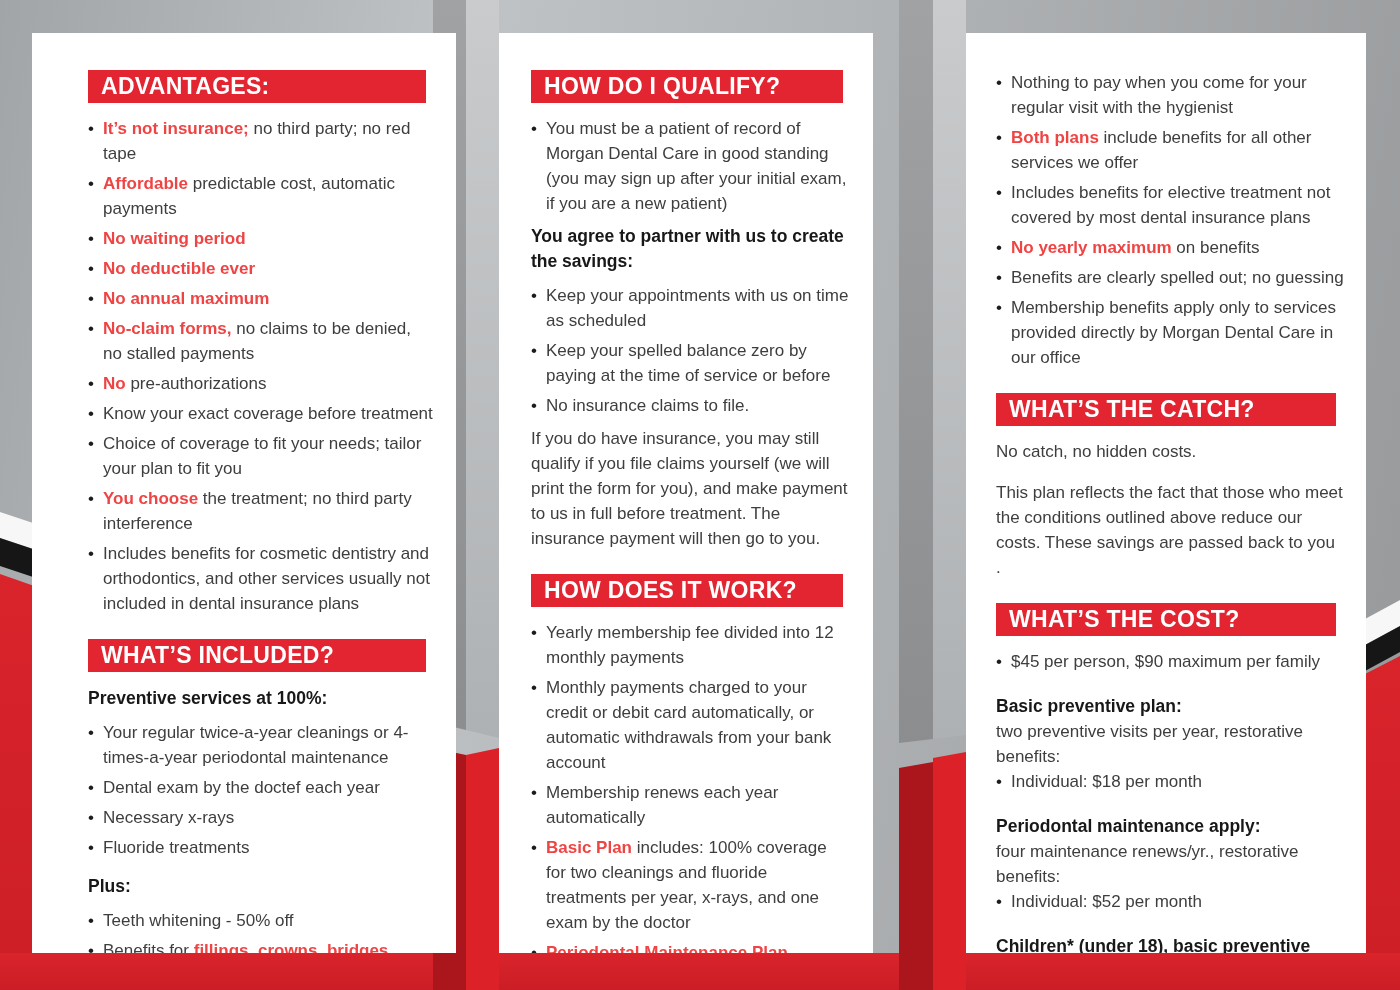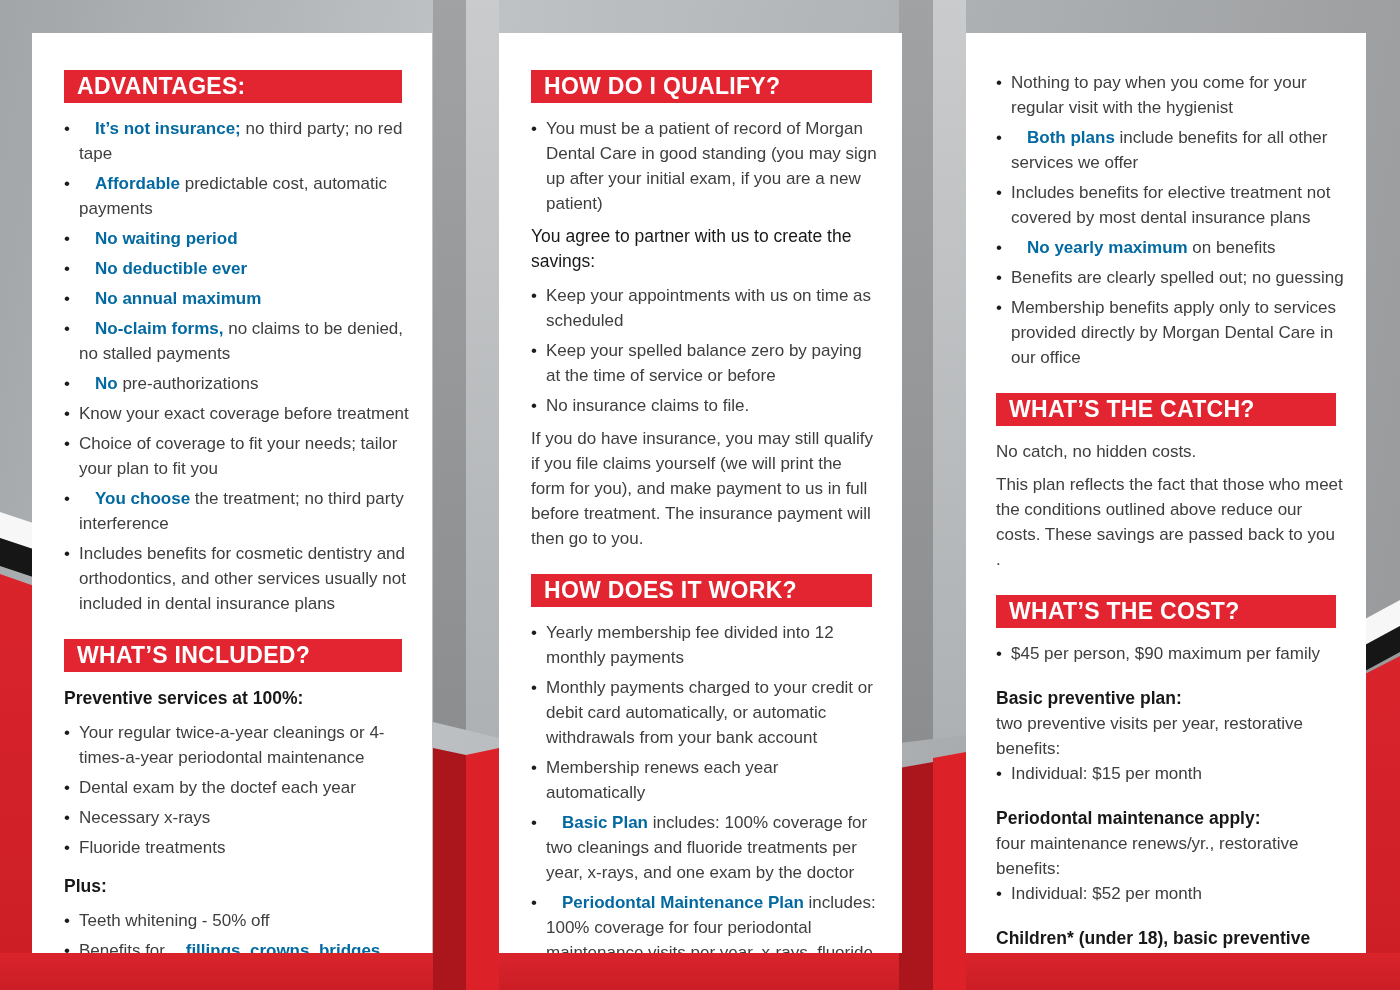--- a/index.html
+++ b/index.html
@@ -48,7 +48,7 @@
     clip-path:polygon(0 8px,33px 2px,33px 240px,0 240px);}
   
   .panel{position:absolute;top:33px;height:920px;width:400px;background:#ffffff;overflow:hidden;}
-  .panel1{left:32px;}
+  .panel1{left:32px;padding-left:24px;}
   .panel2{left:499px;width:403px;}
   .panel3{left:966px;}
   .inner{padding:37px 22px 0 32px;}

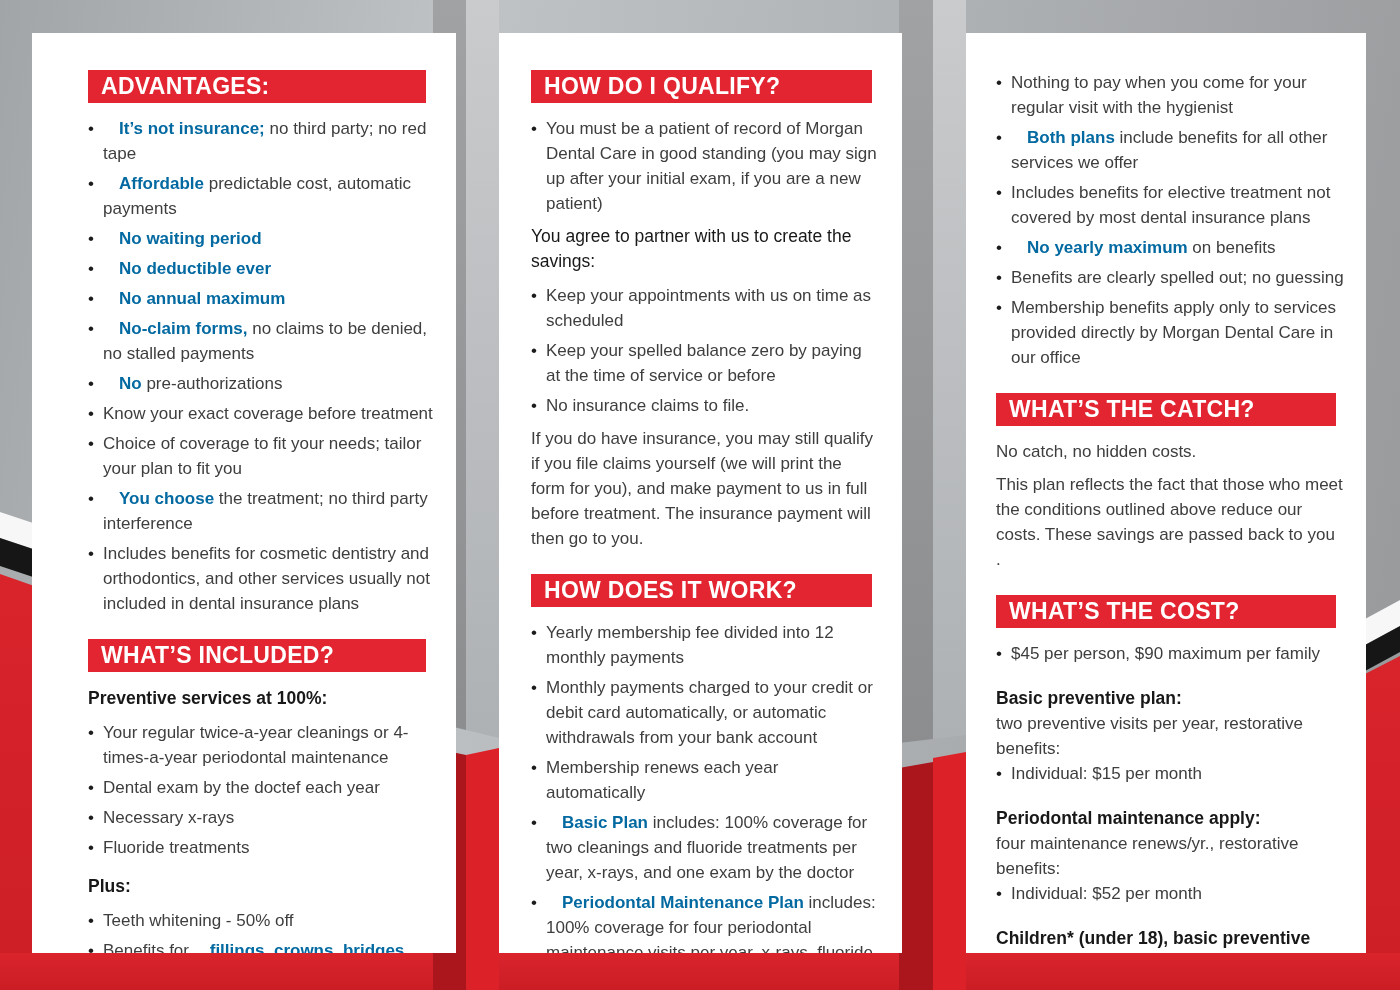--- a/index.html
+++ b/index.html
@@ -49,7 +49,7 @@
   
   .panel{position:absolute;top:33px;height:920px;width:400px;background:#ffffff;overflow:hidden;}
   .panel1{left:32px;padding-left:24px;}
-  .panel2{left:499px;width:403px;}
+  .panel2{left:499px;width:374px;}
   .panel3{left:966px;}
   .inner{padding:37px 22px 0 32px;}
   .panel3 .inner{padding-left:30px;}

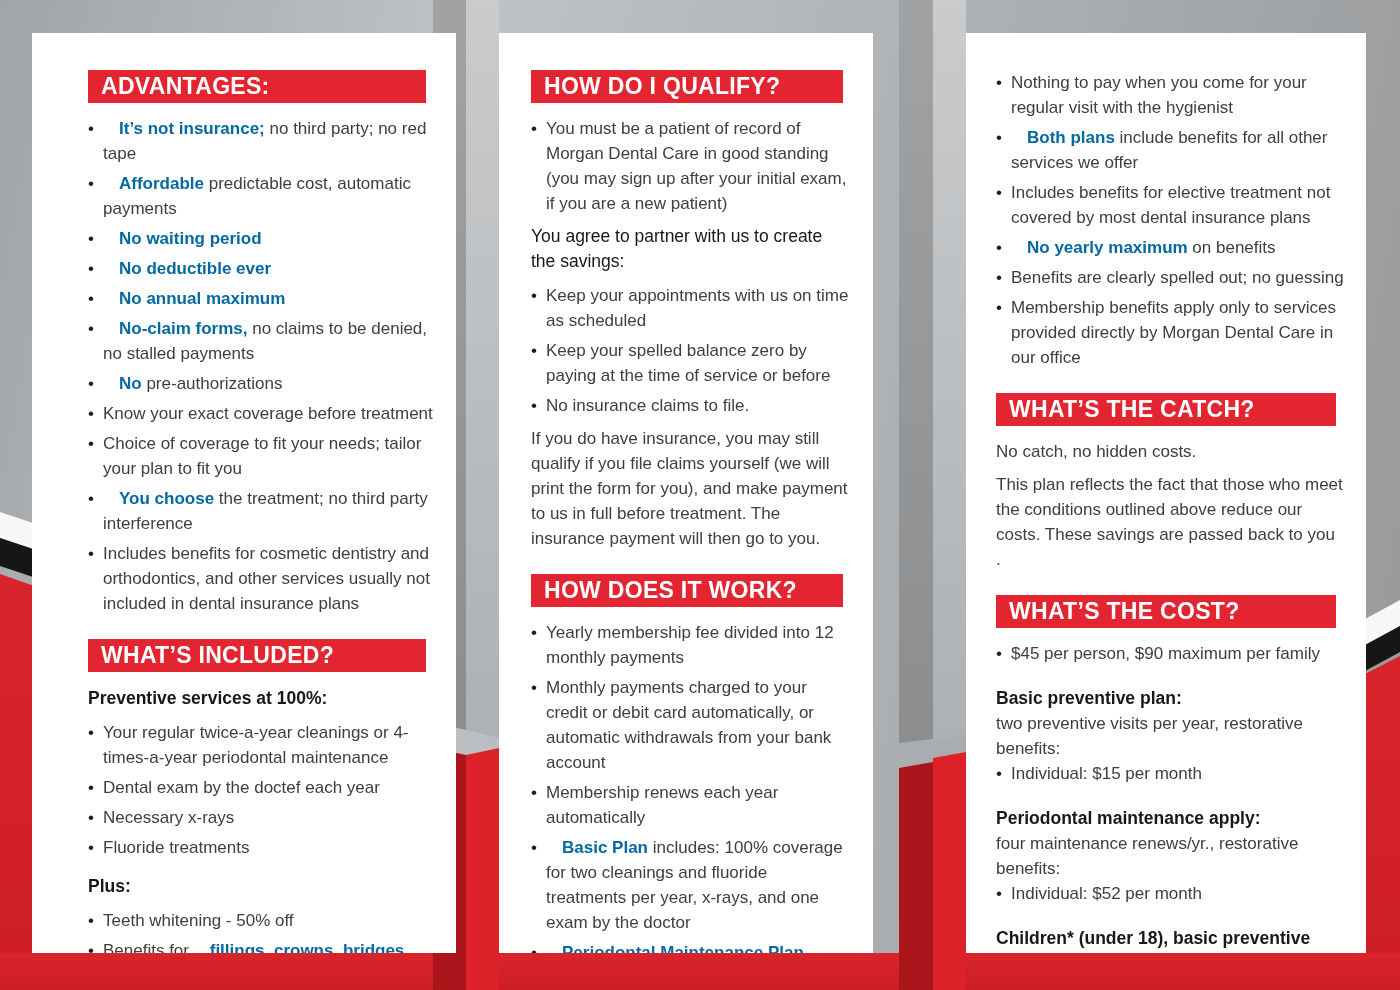--- a/index.html
+++ b/index.html
@@ -62,7 +62,7 @@
   li{position:relative;padding-left:15px;margin-bottom:5px;
      font-size:17px;line-height:25px;color:#3e3e3e;}
   li::before{content:"•";position:absolute;left:0;top:0;color:#1c1c1c;}
-  b,.bld{font-weight:bold;color:#0369a1;margin-left:16px;}
+  b,.bld{font-weight:bold;color:#ef4444;}
   .subhead{font-weight:bold;color:#181818;font-size:17.5px;line-height:25px;margin:14px 0 9px 0;}
   .para{font-size:17px;line-height:25px;color:#3e3e3e;margin:8px 0 5px 0;}
   .bpara{font-weight:normal;color:#181818;font-size:17.5px;line-height:25px;margin:8px 0 9px 0;}

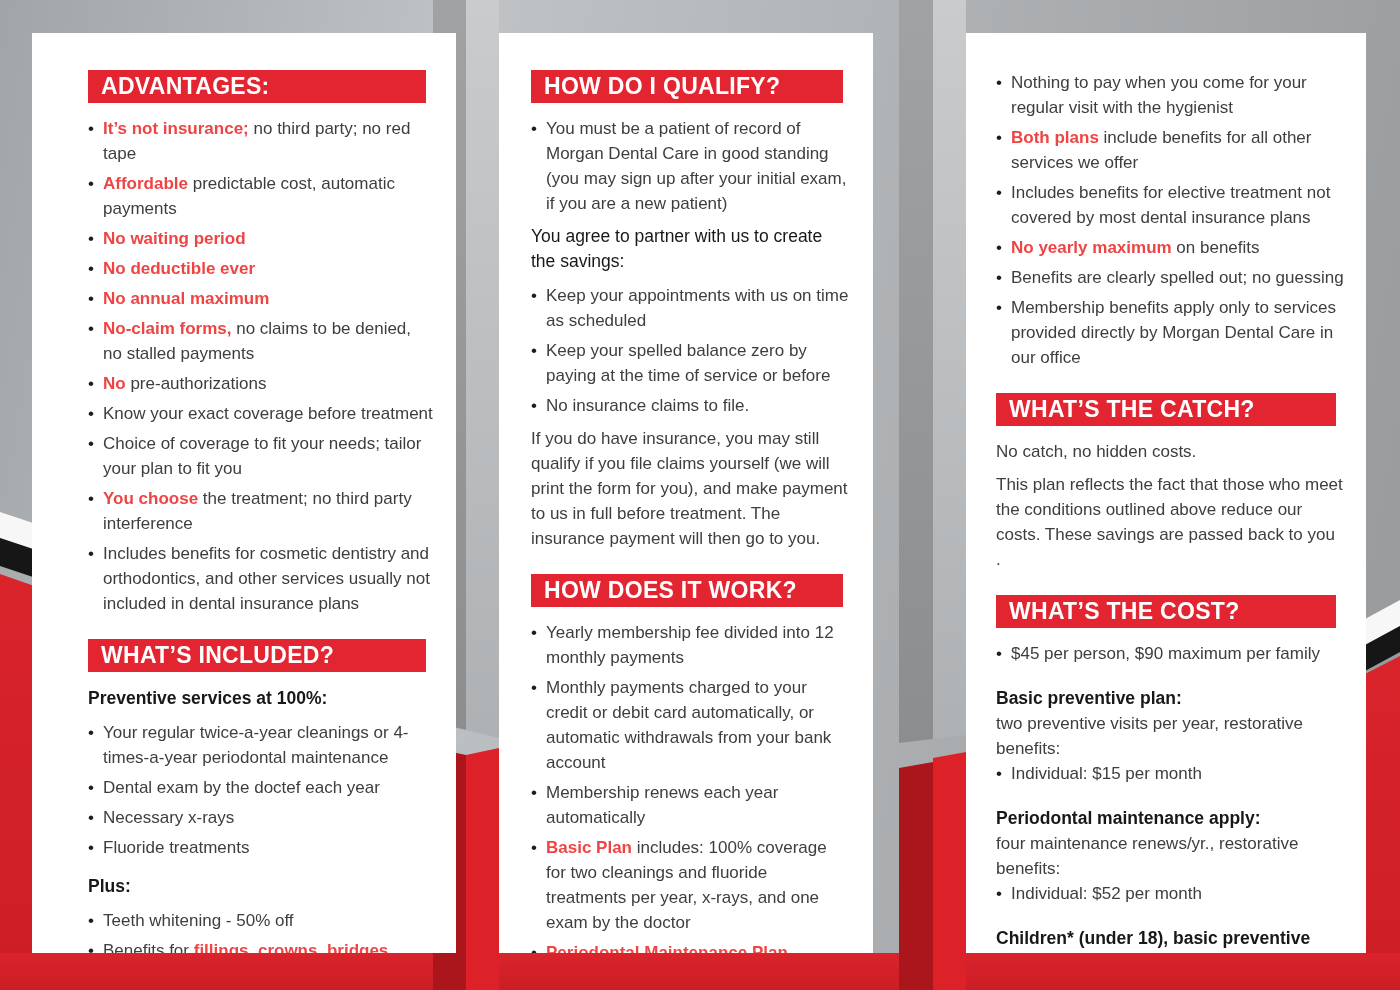--- a/index.html
+++ b/index.html
@@ -65,7 +65,7 @@
   b,.bld{font-weight:bold;color:#ef4444;}
   .subhead{font-weight:bold;color:#181818;font-size:17.5px;line-height:25px;margin:14px 0 9px 0;}
   .para{font-size:17px;line-height:25px;color:#3e3e3e;margin:8px 0 5px 0;}
-  .bpara{font-weight:normal;color:#181818;font-size:17.5px;line-height:25px;margin:8px 0 9px 0;}
+  .bpara{font-weight:bold;color:#181818;font-size:17.5px;line-height:25px;margin:8px 0 9px 0;}
   .costline{font-size:17px;line-height:25px;color:#3e3e3e;}
   .costhead{font-weight:bold;color:#181818;font-size:17.5px;line-height:25px;margin-top:20px;}
 </style>

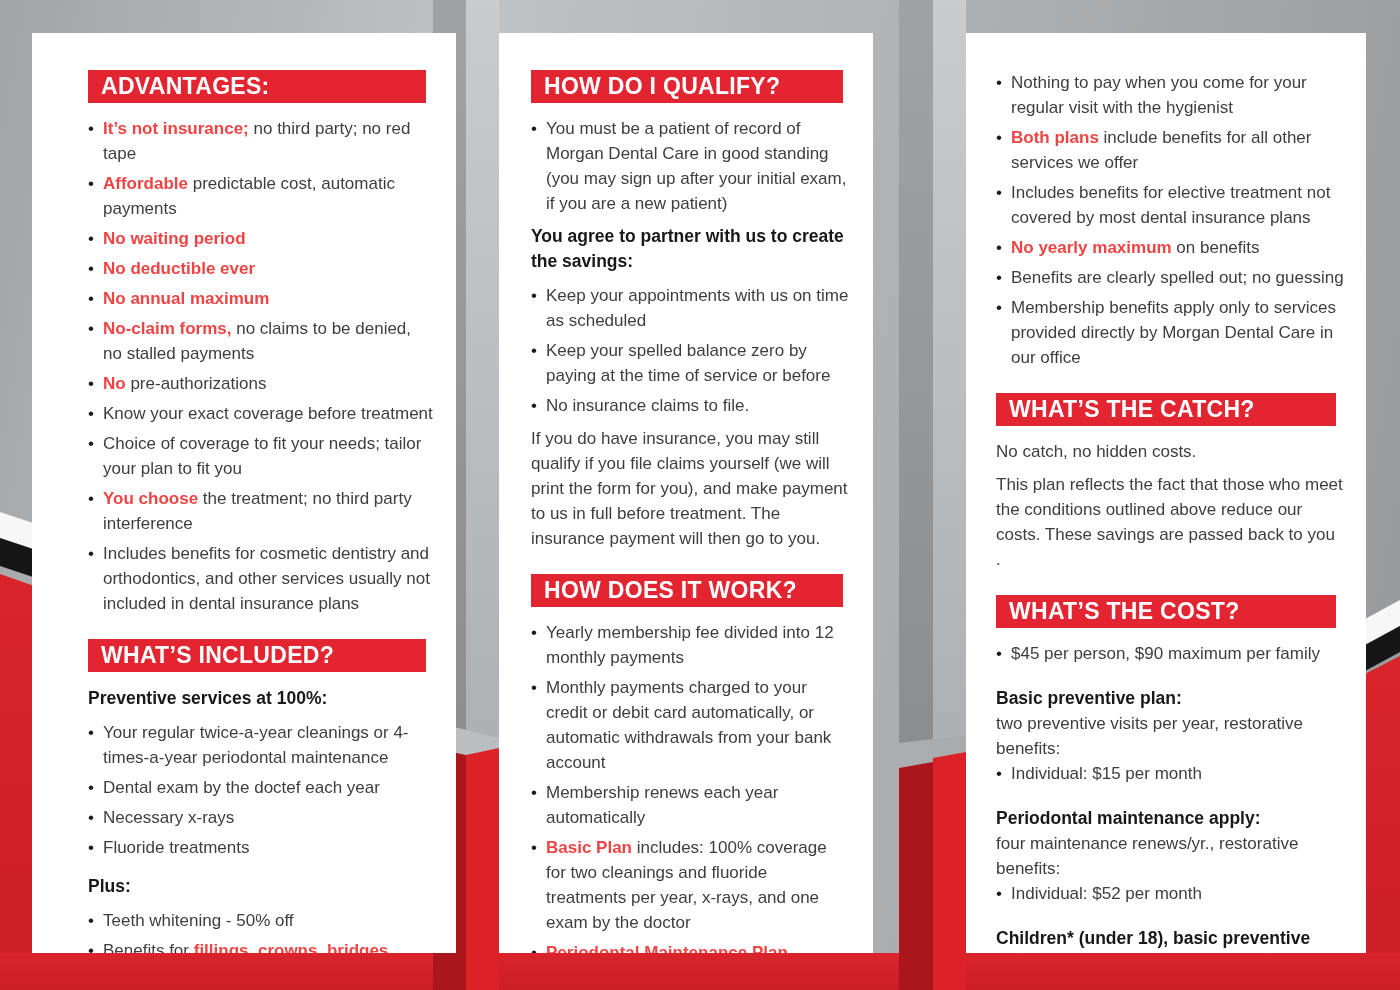--- a/index.html
+++ b/index.html
@@ -155,7 +155,7 @@
       <li><span>Membership benefits apply only to services provided directly by Morgan Dental Care in our office</span></li>
     </ul>
     <div class="hbar again">WHAT’S THE CATCH?</div>
-    <div class="para" style="margin-bottom:8px;">No catch, no hidden costs.</div>
+    <div class="para" style="margin-bottom:16px;">No catch, no hidden costs.</div>
     <div class="para" style="margin-top:0;">This plan reflects the fact that those who meet the conditions outlined above reduce our costs. These savings are passed back to you .</div>
     <div class="hbar again">WHAT’S THE COST?</div>
     <ul>

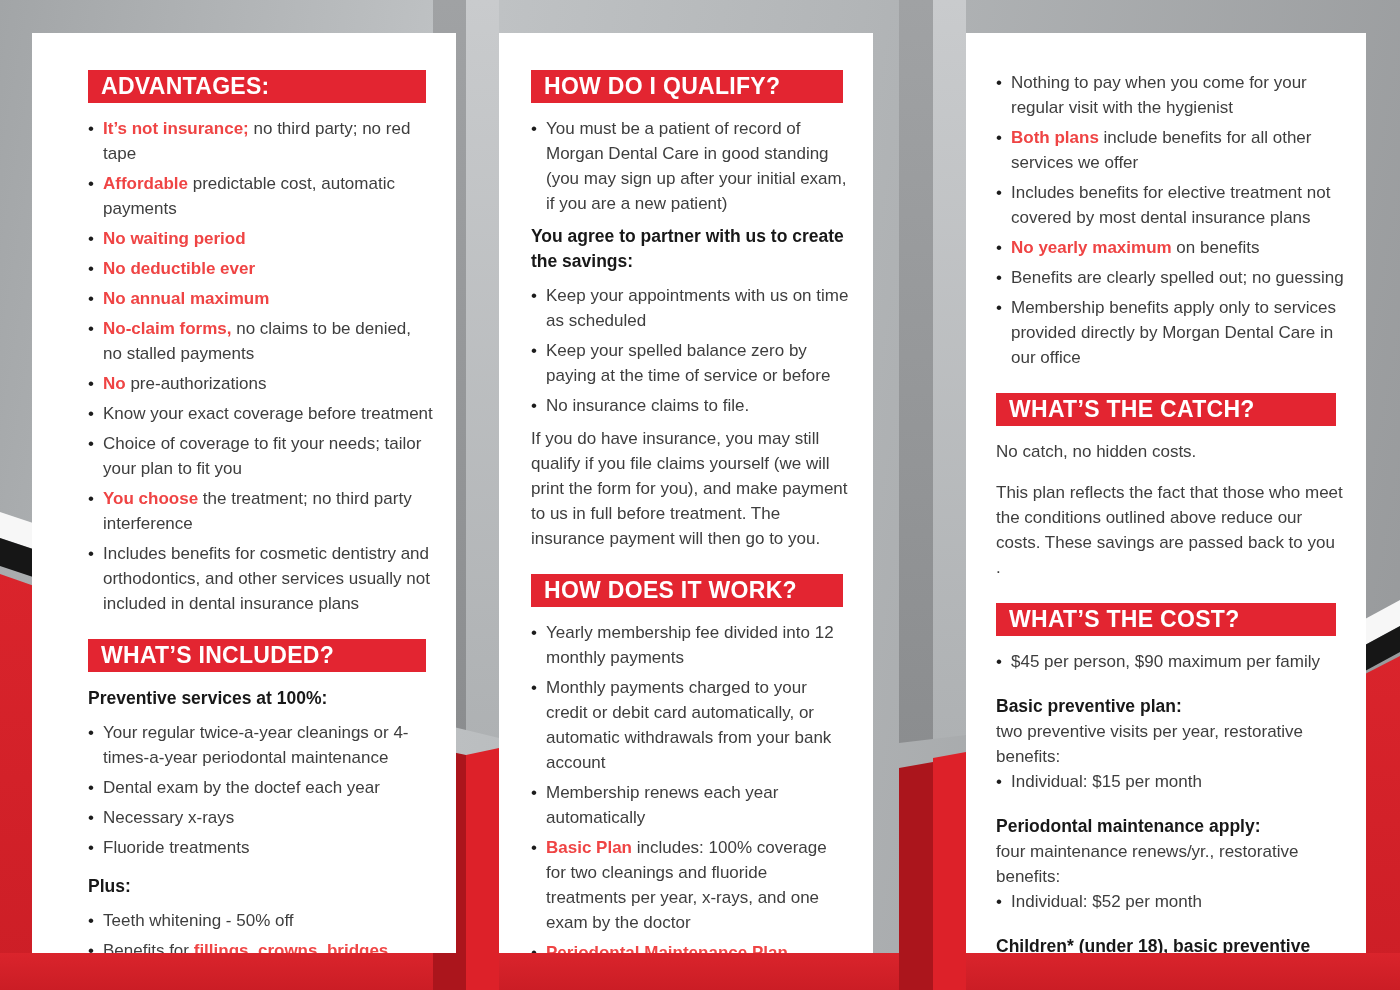--- a/index.html
+++ b/index.html
@@ -164,7 +164,7 @@
     <div class="costhead">Basic preventive plan:</div>
     <div class="costline">two preventive visits per year, restorative benefits:</div>
     <ul>
-      <li><span>Individual: $15 per month</span></li>
+      <li><span>Individual: $18 per month</span></li>
     </ul>
     <div class="costhead">Periodontal maintenance apply:</div>
     <div class="costline">four maintenance renews/yr., restorative benefits:</div>

